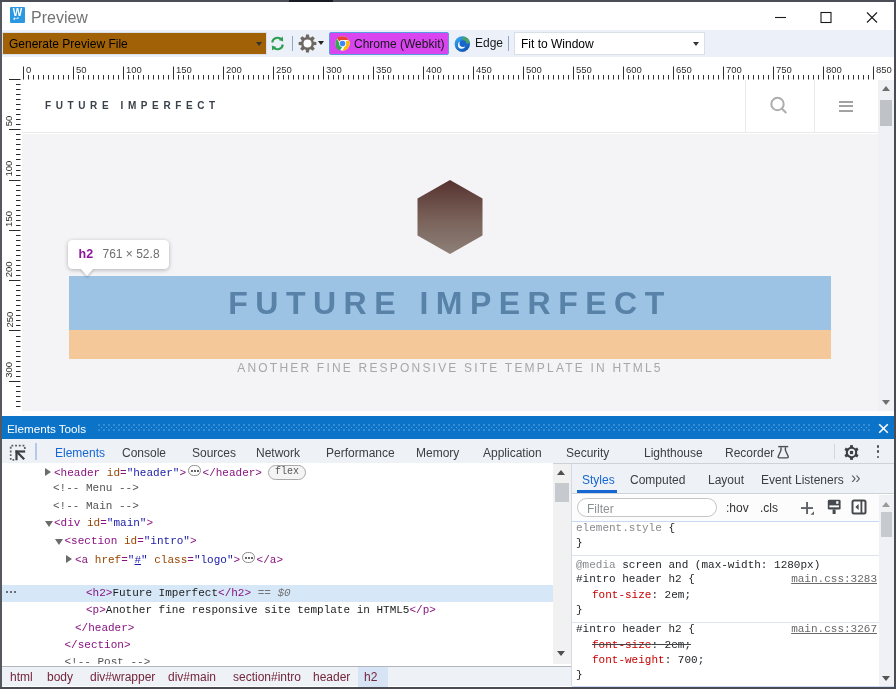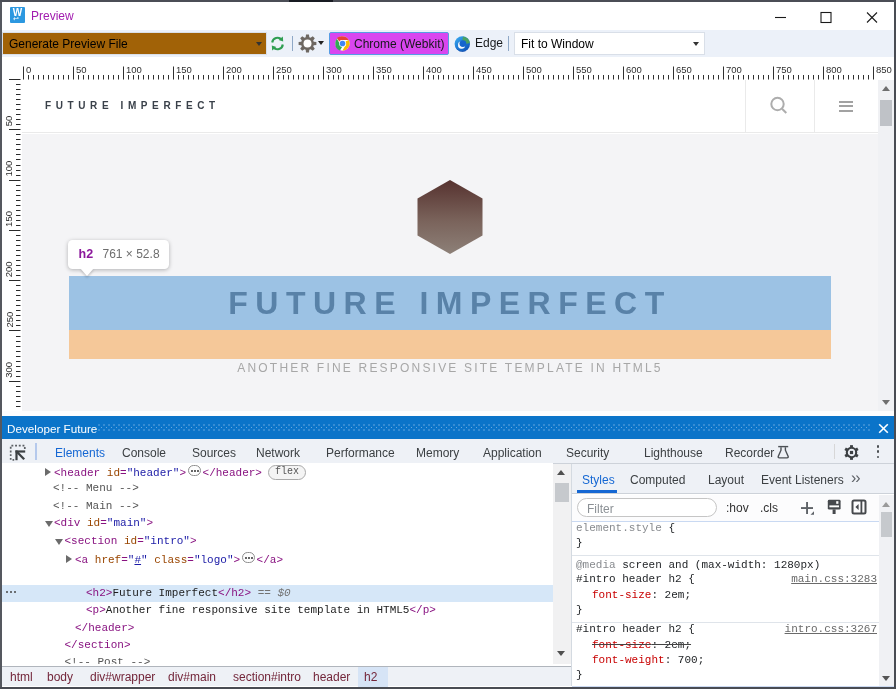--- a/index.html
+++ b/index.html
@@ -18,7 +18,7 @@
     <div class="abs" style="left:0;top:0;width:15px;height:11px;color:#fff;font-size:10px;font-weight:bold;text-align:center;line-height:12px">W</div>
     <div class="abs" style="left:3px;top:10px;width:9px;height:4px;color:#fff;font-size:7px;line-height:4px">↩</div>
   </div>
-  <div class="abs" style="left:31px;top:7px;font-size:12px;color:#a21caf">Preview</div>
+  <div class="abs" style="left:31px;top:7px;font-size:16px;color:#737373">Preview</div>
   <svg class="abs" style="left:740px;top:2px" width="150" height="28" fill="none" stroke="#1a1a1a" stroke-width="1.1">
     <line x1="35" y1="13.5" x2="46" y2="13.5"></line>
     <rect x="81" y="8.5" width="10" height="10"></rect>

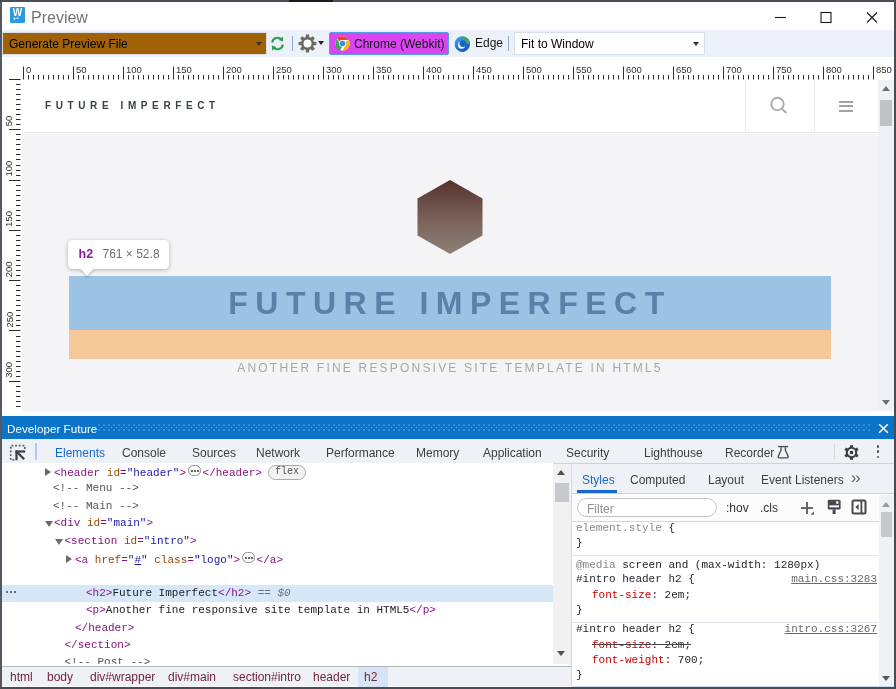--- a/index.html
+++ b/index.html
@@ -395,7 +395,7 @@
 <div class="abs" style="left:0;top:411px;width:896px;height:5px;background:#fdfdfe"></div>
 <div class="abs" style="left:2px;top:416px;width:892px;height:22.5px;background:#0b74c9"></div>
 <div class="abs" style="left:98px;top:423.5px;width:772px;height:8.6px;background-image:radial-gradient(circle at 1px 1px, rgba(218,234,250,.44) 0.55px, transparent 0.85px),radial-gradient(circle at 3.5px 3.5px, rgba(218,234,250,.44) 0.55px, transparent 0.85px);background-size:5px 5px"></div>
-<div class="abs" style="left:7px;top:421.5px;font-size:11.7px;color:#fff">Developer Future</div>
+<div class="abs" style="left:7px;top:421.5px;font-size:11.7px;color:#fff">Elements Tools</div>
 <svg class="abs" style="left:877px;top:422px" width="13" height="13" viewBox="0 0 13 13" stroke="#fff" stroke-width="1.6">
   <line x1="2.2" y1="2.2" x2="10.8" y2="10.8"></line>
   <line x1="10.8" y1="2.2" x2="2.2" y2="10.8"></line>

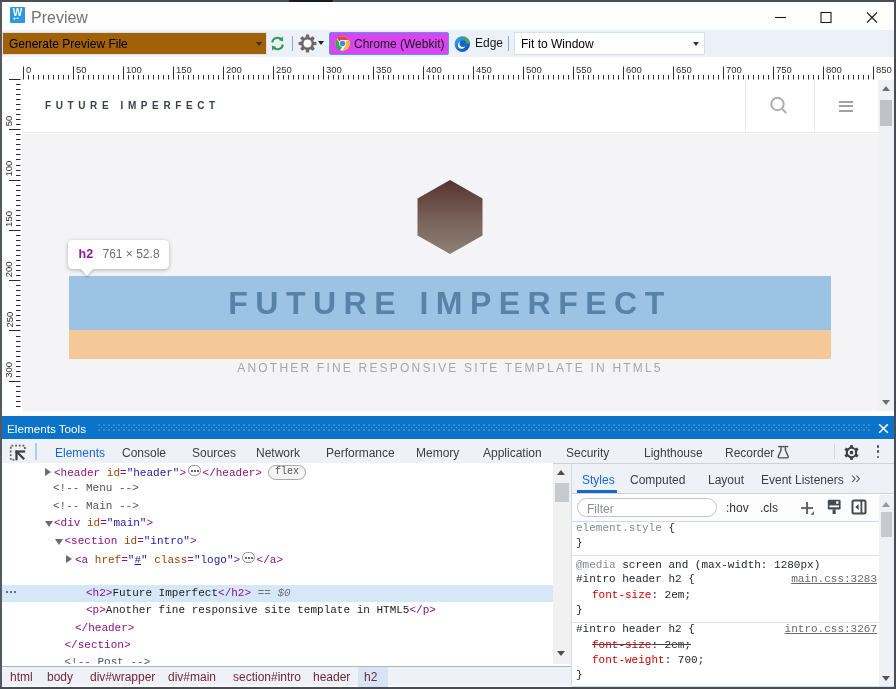--- a/index.html
+++ b/index.html
@@ -541,7 +541,7 @@
     <div style="position:absolute;left:576px;top:603.5px;white-space:pre"><span style="color:#232629">}</span></div>
     <div style="position:absolute;left:571.5px;top:621.5px;width:311px;height:1px;background:#dfe4ea"></div>
     <div style="position:absolute;left:576px;top:623.0px;white-space:pre"><span style="color:#232629">#intro header h2 {</span></div>
-    <div style="position:absolute;right:19px;top:623.0px;color:#6a6a6a;text-decoration:underline">intro.css:3267</div>
+    <div style="position:absolute;right:19px;top:623.0px;color:#6a6a6a;text-decoration:underline">main.css:3267</div>
     <div style="position:absolute;left:592px;top:638.5px;white-space:pre"><span style="text-decoration:line-through;text-decoration-color:#444"><span style="color:#c80000">font-size</span><span style="color:#232629">: 2em;</span></span></div>
     <div style="position:absolute;left:592px;top:654.0px;white-space:pre"><span style="color:#c80000">font-weight</span><span style="color:#232629">: 700;</span></div>
     <div style="position:absolute;left:576px;top:669.0px;white-space:pre"><span style="color:#232629">}</span></div>

